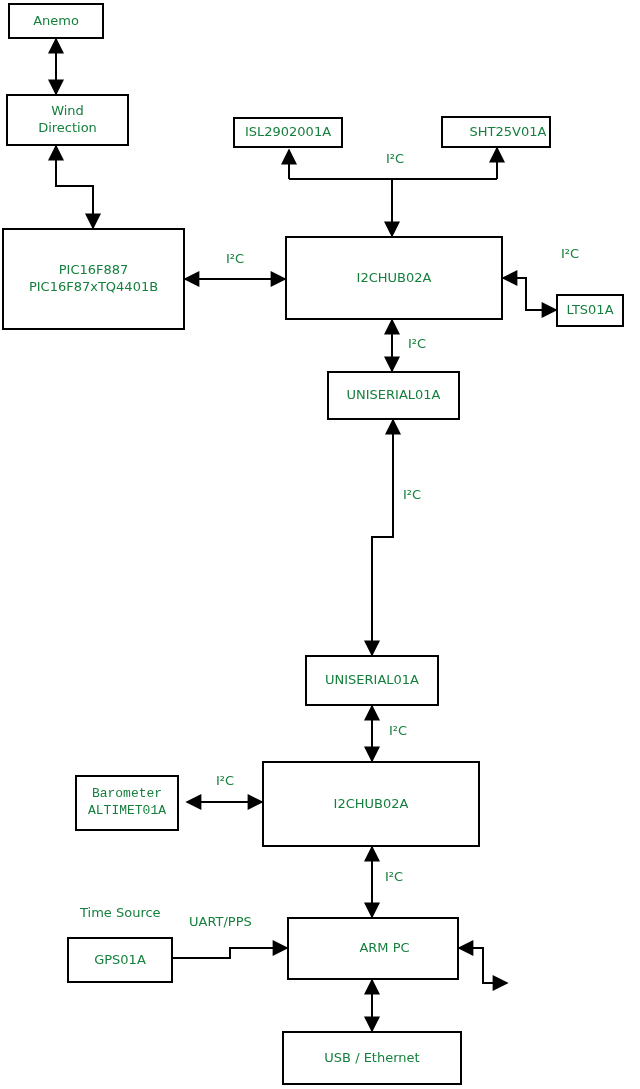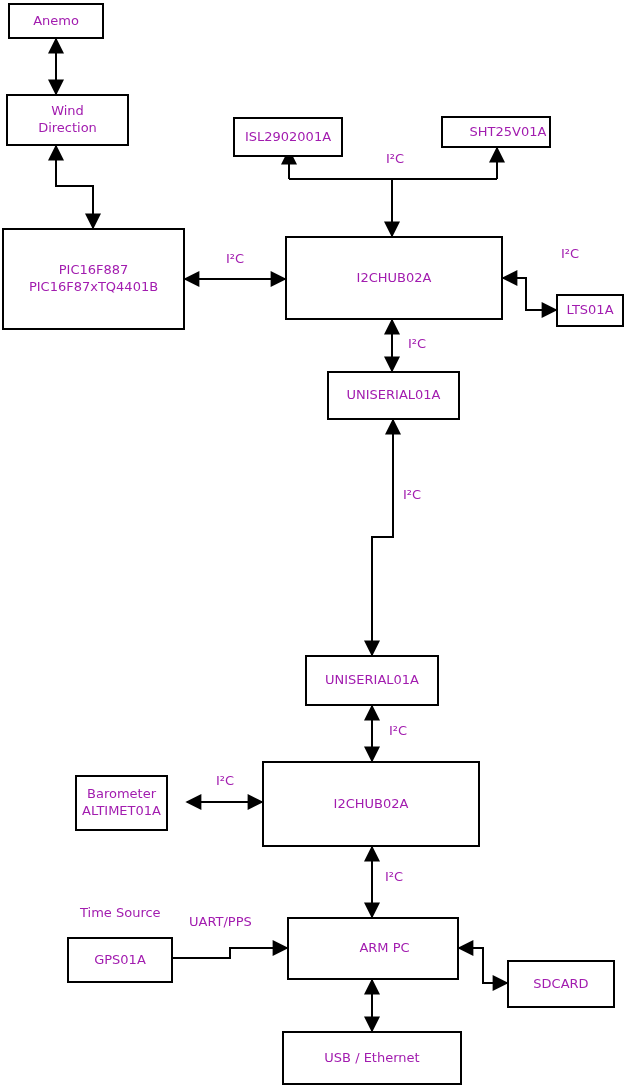--- a/index.html
+++ b/index.html
@@ -5,7 +5,7 @@
   html,body{margin:0;padding:0;background:#ffffff;}
   .canvas{
     position:relative;width:640px;height:1089px;background:#ffffff;
-    font-family:"DejaVu Sans","Liberation Sans",sans-serif;color:#a21caf;
+    font-family:"DejaVu Sans","Liberation Sans",sans-serif;color:#15803d;
     overflow:hidden;
   }
   .edges{position:absolute;left:0;top:0;width:640px;height:1089px;}

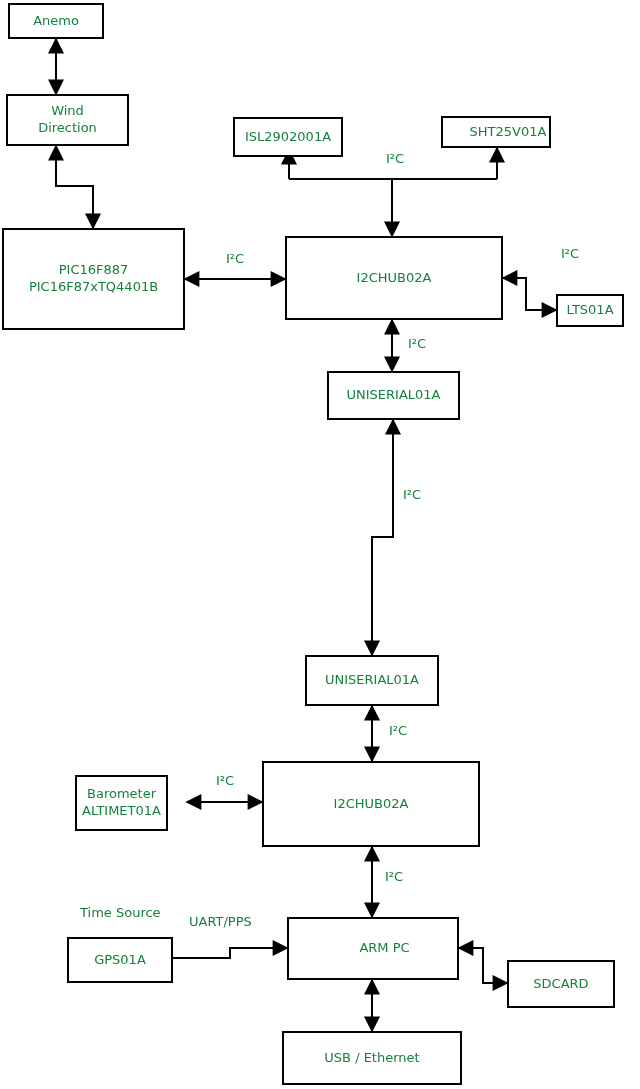--- a/index.html
+++ b/index.html
@@ -19,7 +19,7 @@
   #n-anemo {left:8px;  top:3px;   width:96px; height:36px;}
   #n-wind  {left:6px;  top:94px;  width:123px;height:52px;}
   #n-pic   {left:2px;  top:228px; width:183px;height:102px;}
-  #n-isl   {left:233px;top:117px; width:110px;height:40px;text-align:right;}
+  #n-isl   {left:233px;top:117px; width:110px;height:31px;text-align:right;}
   #n-sht   {left:441px;top:116px; width:110px;height:32px;padding-left:24px;}
   #n-hub1  {left:285px;top:236px; width:218px;height:84px;}
   #n-lts   {left:556px;top:294px; width:68px; height:33px;}

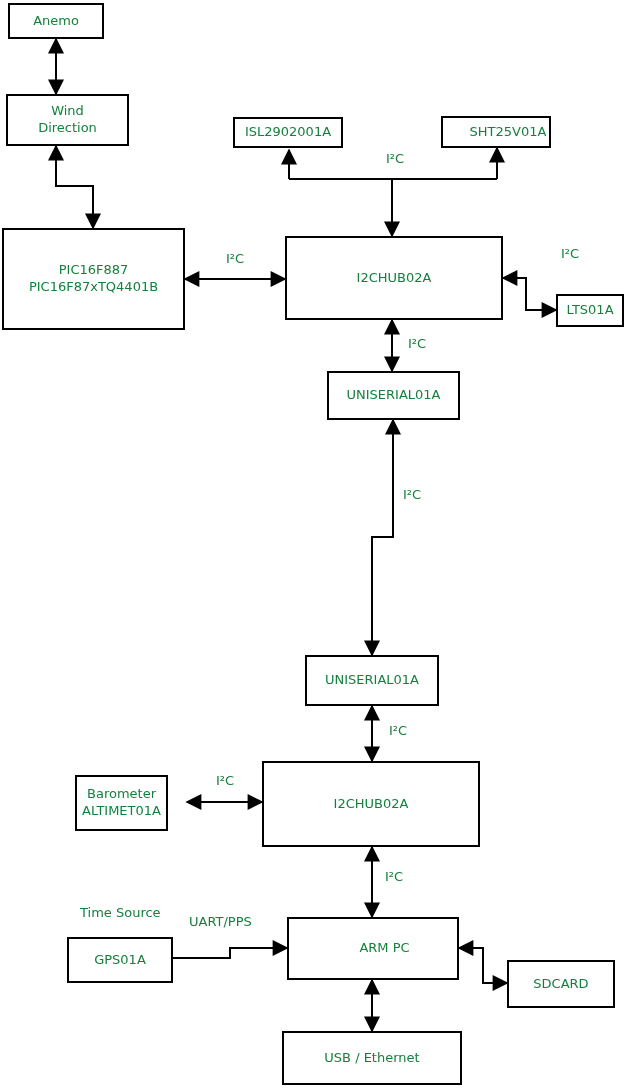--- a/index.html
+++ b/index.html
@@ -26,7 +26,7 @@
   #n-uni1  {left:327px;top:371px; width:133px;height:49px;}
   #n-uni2  {left:305px;top:655px; width:134px;height:51px;}
   #n-hub2  {left:262px;top:761px; width:218px;height:86px;}
-  #n-baro  {left:75px; top:775px; width:93px;height:56px;}
+  #n-baro  {left:75px; top:775px; width:104px;height:56px;font-family:Liberation Mono, monospace;}
   #n-armpc {left:287px;top:917px; width:172px;height:63px;padding-left:23px;}
   #n-gps   {left:67px; top:937px; width:106px;height:46px;}
   #n-sdcard{left:507px;top:960px; width:108px;height:48px;}

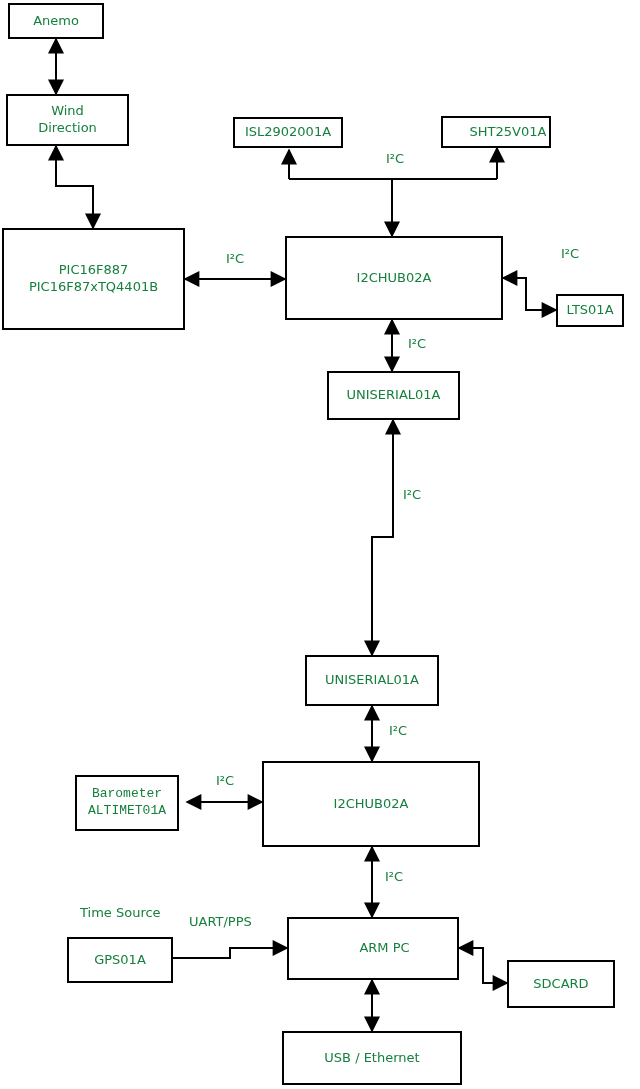--- a/index.html
+++ b/index.html
@@ -91,7 +91,6 @@
 ALTIMET01A</div>
   <div class="node" id="n-armpc">ARM PC</div>
   <div class="node" id="n-gps">GPS01A</div>
-  <div class="node" id="n-sdcard">SDCARD</div>
   <div class="node" id="n-usb">USB / Ethernet</div>
 
   <div class="elabel" id="l-i2c-top">I²C</div>

